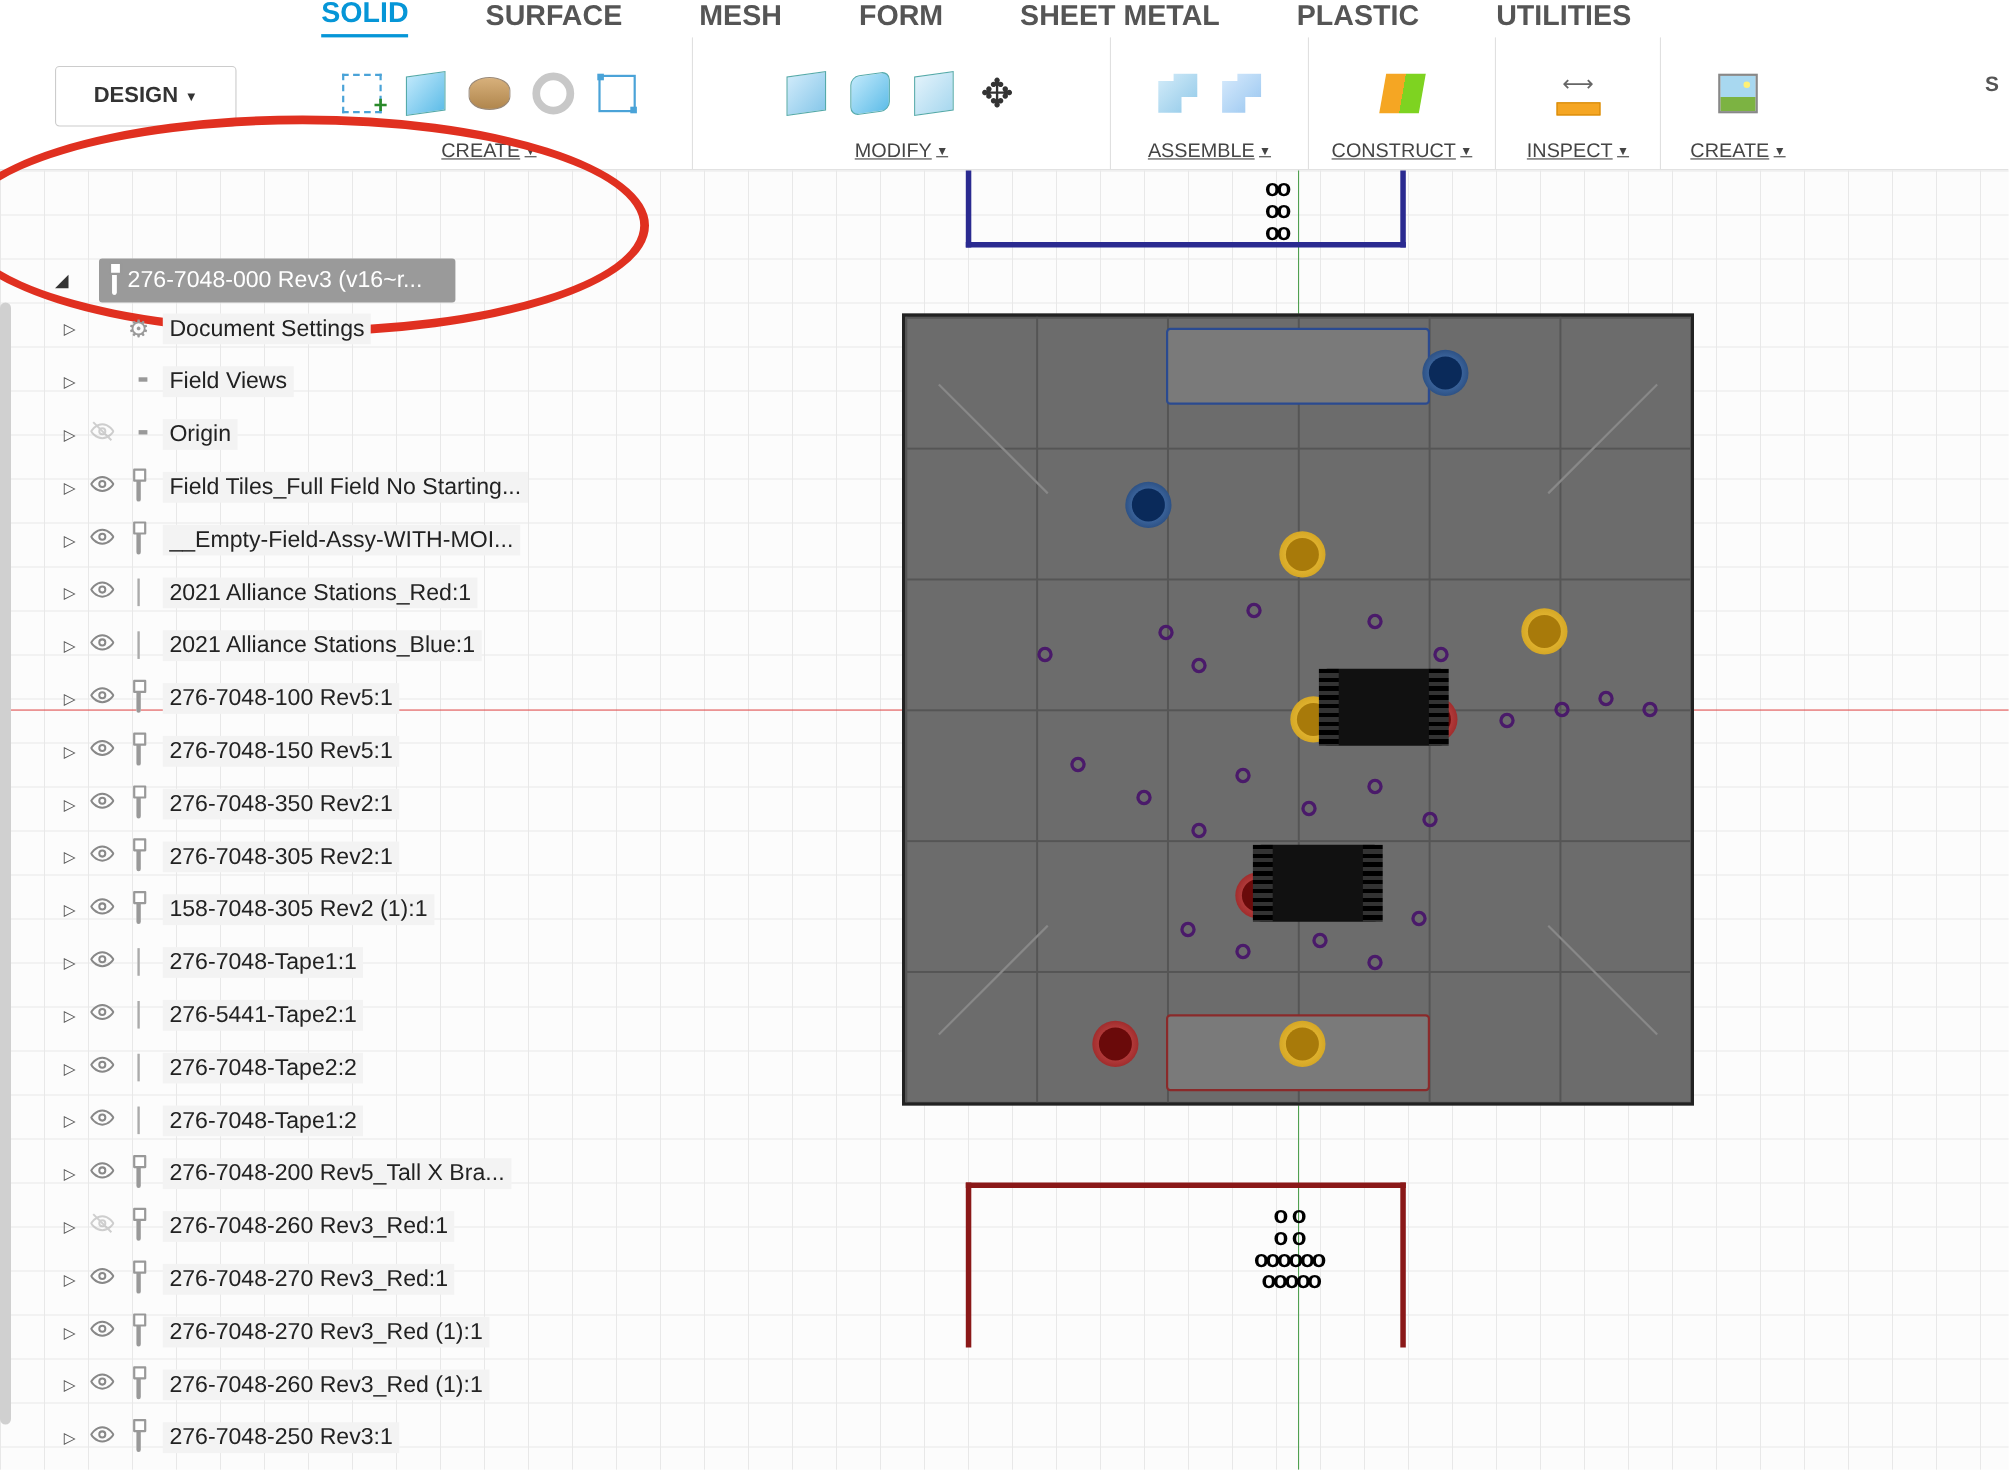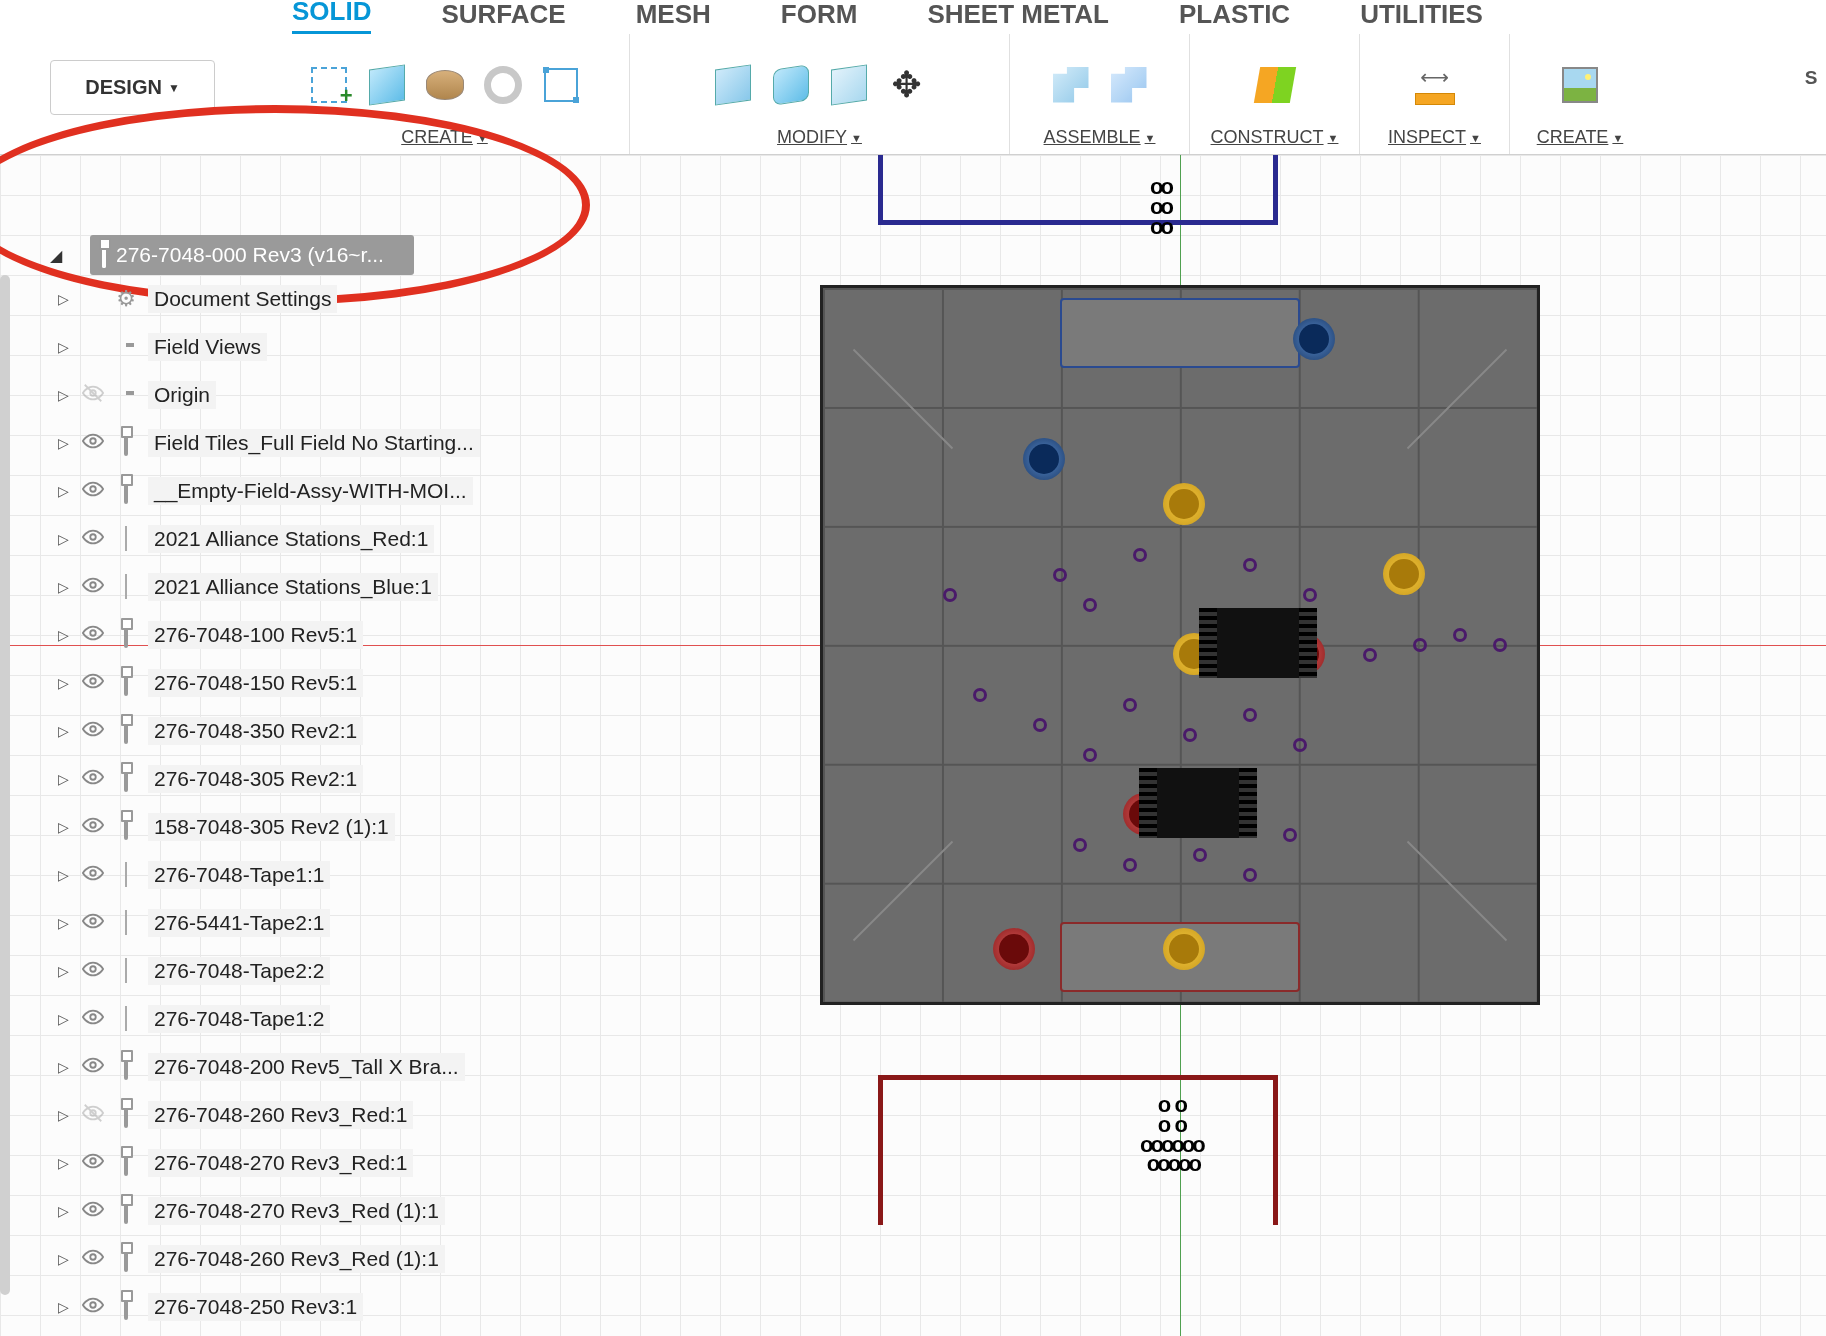--- a/index.html
+++ b/index.html
@@ -222,7 +222,7 @@
   <div class="red-oval"></div>
 
   <div class="alliance blue top" style="left:878px; width:400px;"></div>
-  <div class="rings-stack" style="left:1150px; top:22px;">oo<br>oo<br>oo</div>
+  <div class="rings-stack" style="left:1150px; top:6px;">oo<br>oo<br>oo</div>
 
   <div class="field" style="left:820px; top:130px; width:720px; height:720px;">
     <div class="field-grid"></div>

